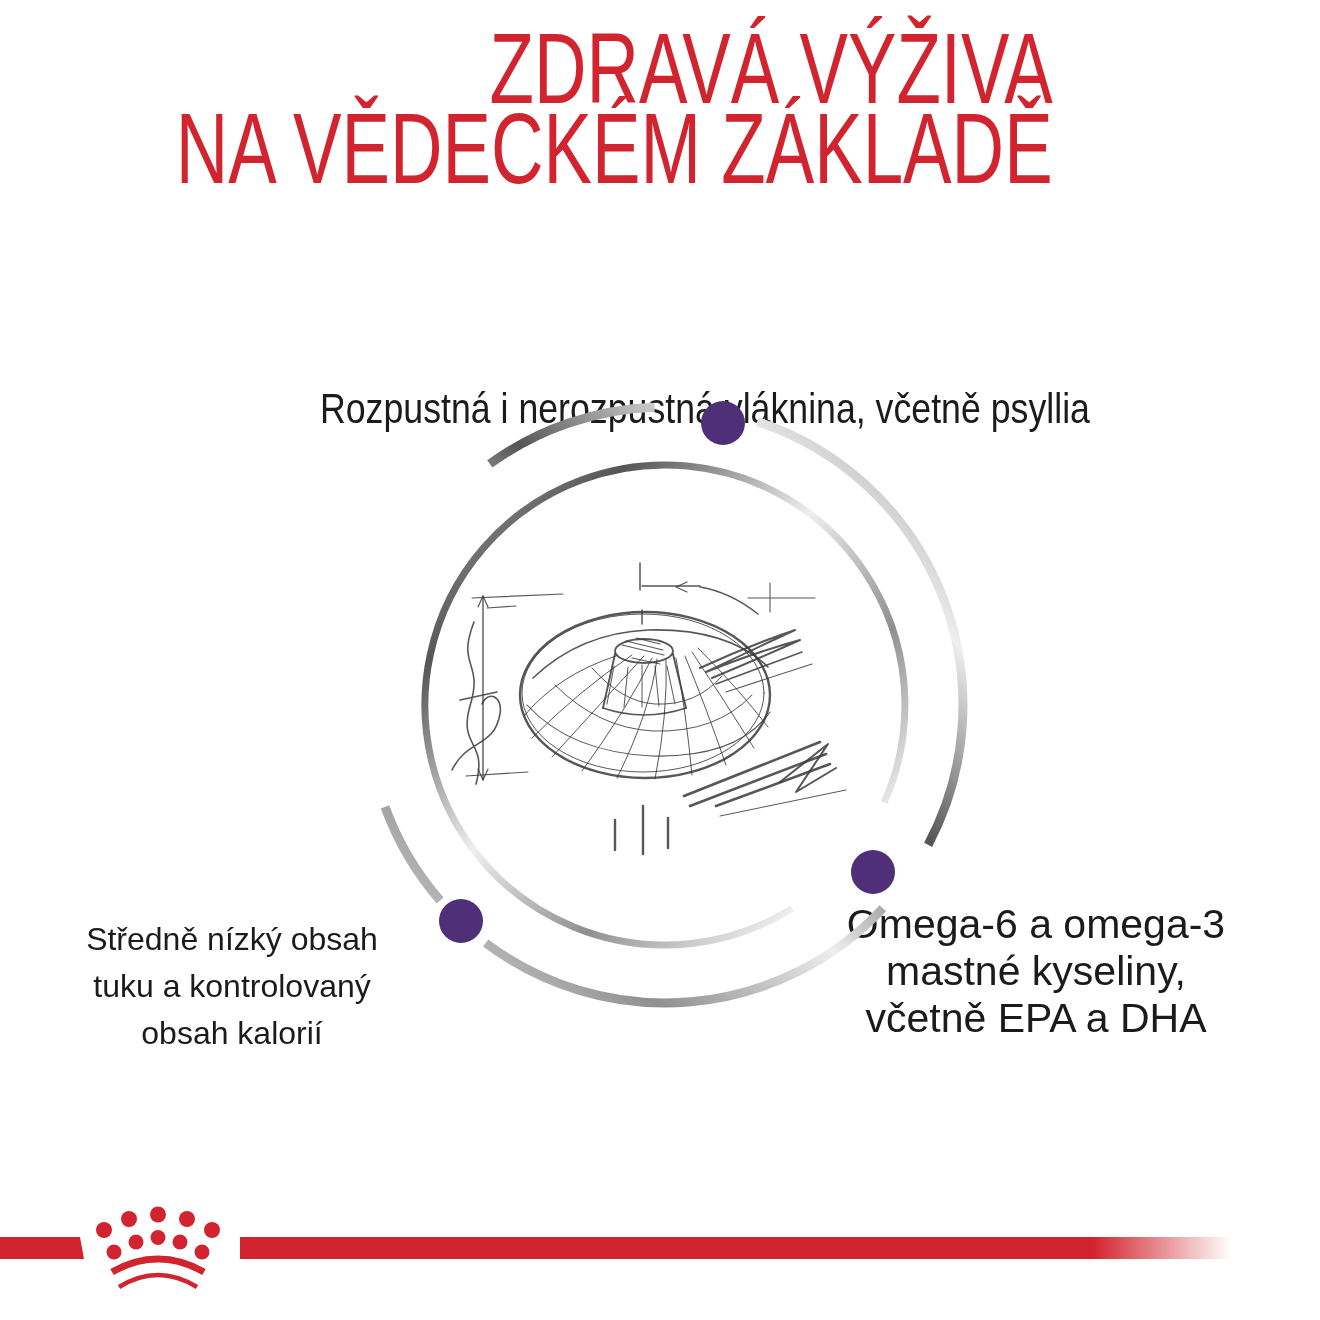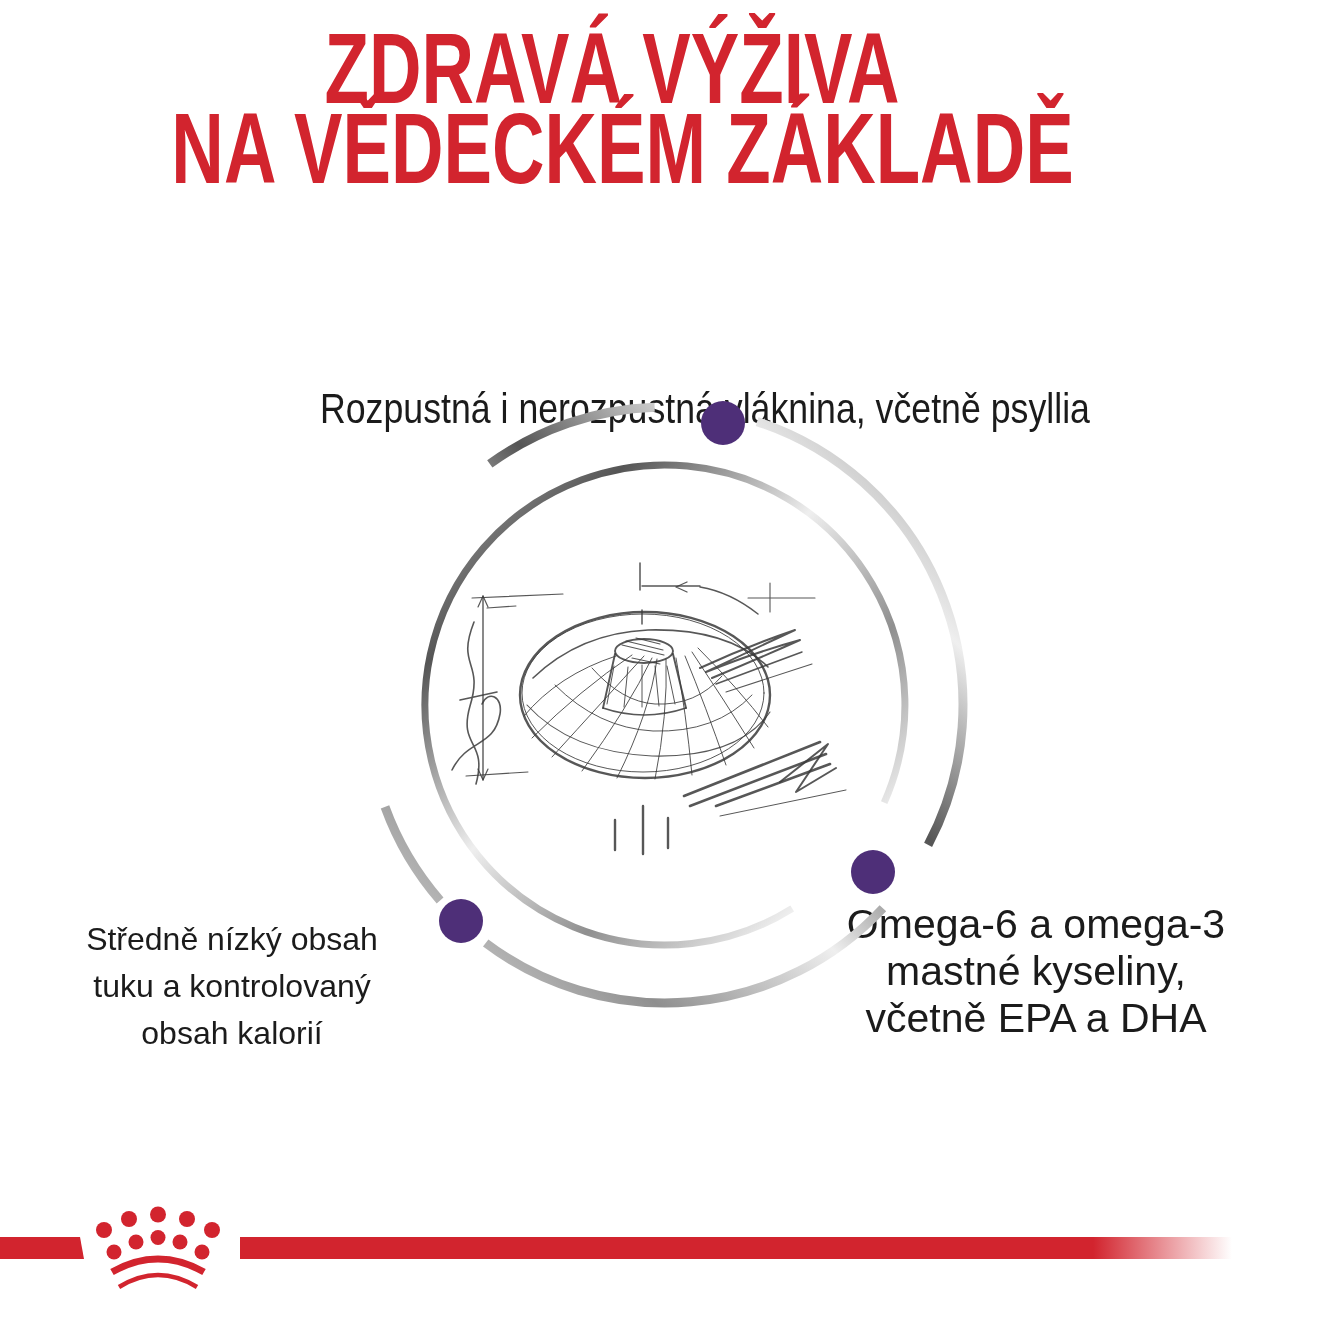--- a/index.html
+++ b/index.html
@@ -21,9 +21,9 @@
   
   .title{
     top:28px;left:0;width:1224px;
-    text-align:center;
+    text-align:right;
     color:var(--accent-red);
-    font-weight:bold;
+    font-weight:normal;
     font-size:101px;
     line-height:80px;
     letter-spacing:0px;

